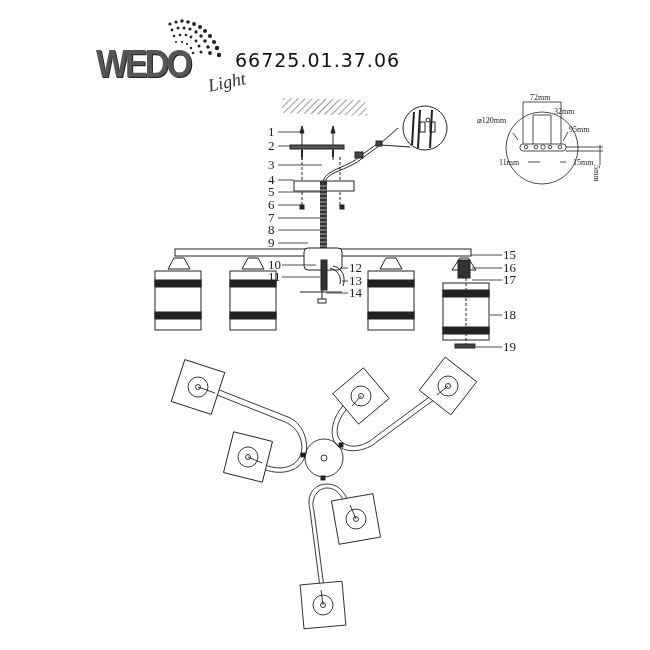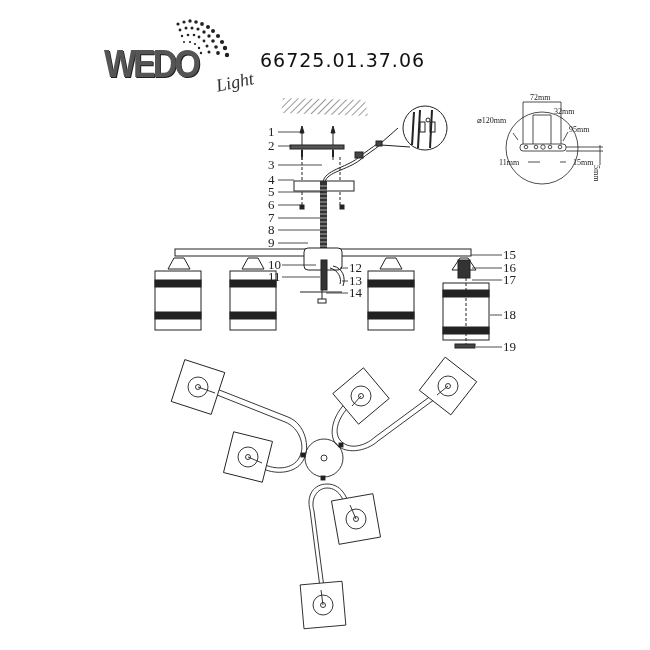--- a/index.html
+++ b/index.html
@@ -4,7 +4,7 @@
 <style>
   html, body { margin:0; padding:0; background:#ffffff; }
   body { width:650px; height:650px; position:relative; overflow:hidden; font-family:"Liberation Sans", sans-serif; }
-  .logo { position:absolute; left:100px; top:14px; width:140px; height:78px; }
+  .logo { position:absolute; left:92px; top:14px; width:140px; height:78px; }
   .logo-text { position:absolute; left:4px; top:30px; font-family:"Liberation Sans", sans-serif; font-weight:bold; font-size:34px; letter-spacing:-3px; color:#555; transform:scaleY(1.15); text-shadow:1px 1px 0 #222; }
   .logo-sub { position:absolute; left:116px; top:58px; font-family:"Liberation Serif", serif; font-style:italic; font-size:18px; color:#333; transform:rotate(-12deg); }
   .model { position:absolute; left:260px; top:49px; font-family:"DejaVu Sans", sans-serif; font-size:19px; color:#111; letter-spacing:1px; }

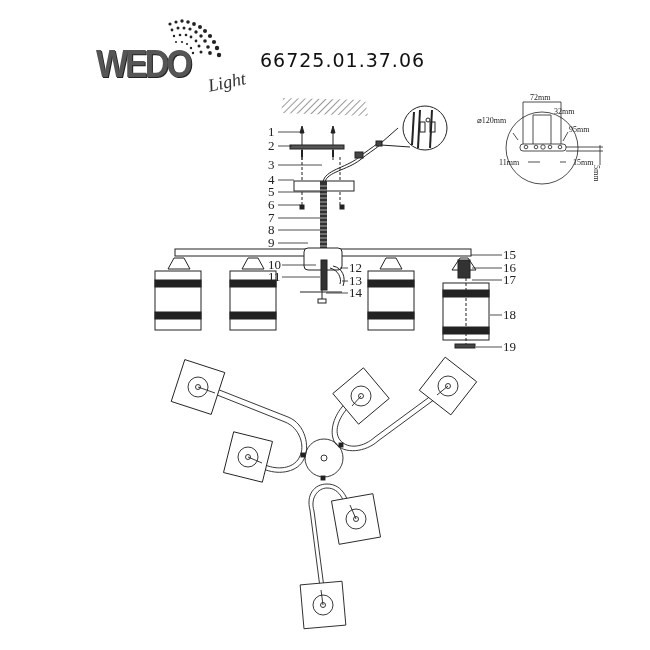--- a/index.html
+++ b/index.html
@@ -7,7 +7,7 @@
   .logo { position:absolute; left:92px; top:14px; width:140px; height:78px; }
   .logo-text { position:absolute; left:4px; top:30px; font-family:"Liberation Sans", sans-serif; font-weight:bold; font-size:34px; letter-spacing:-3px; color:#555; transform:scaleY(1.15); text-shadow:1px 1px 0 #222; }
   .logo-sub { position:absolute; left:116px; top:58px; font-family:"Liberation Serif", serif; font-style:italic; font-size:18px; color:#333; transform:rotate(-12deg); }
-  .model { position:absolute; left:260px; top:49px; font-family:"DejaVu Sans", sans-serif; font-size:19px; color:#111; letter-spacing:1px; }
+  .model { position:absolute; left:235px; top:49px; font-family:"DejaVu Sans", sans-serif; font-size:19px; color:#111; letter-spacing:1px; }
   svg.drawing { position:absolute; left:0; top:0; }
   .lbl { font-family:"Liberation Serif", serif; font-size:13px; fill:#222; }
   .dim { font-family:"Liberation Serif", serif; font-size:8px; fill:#222; }

